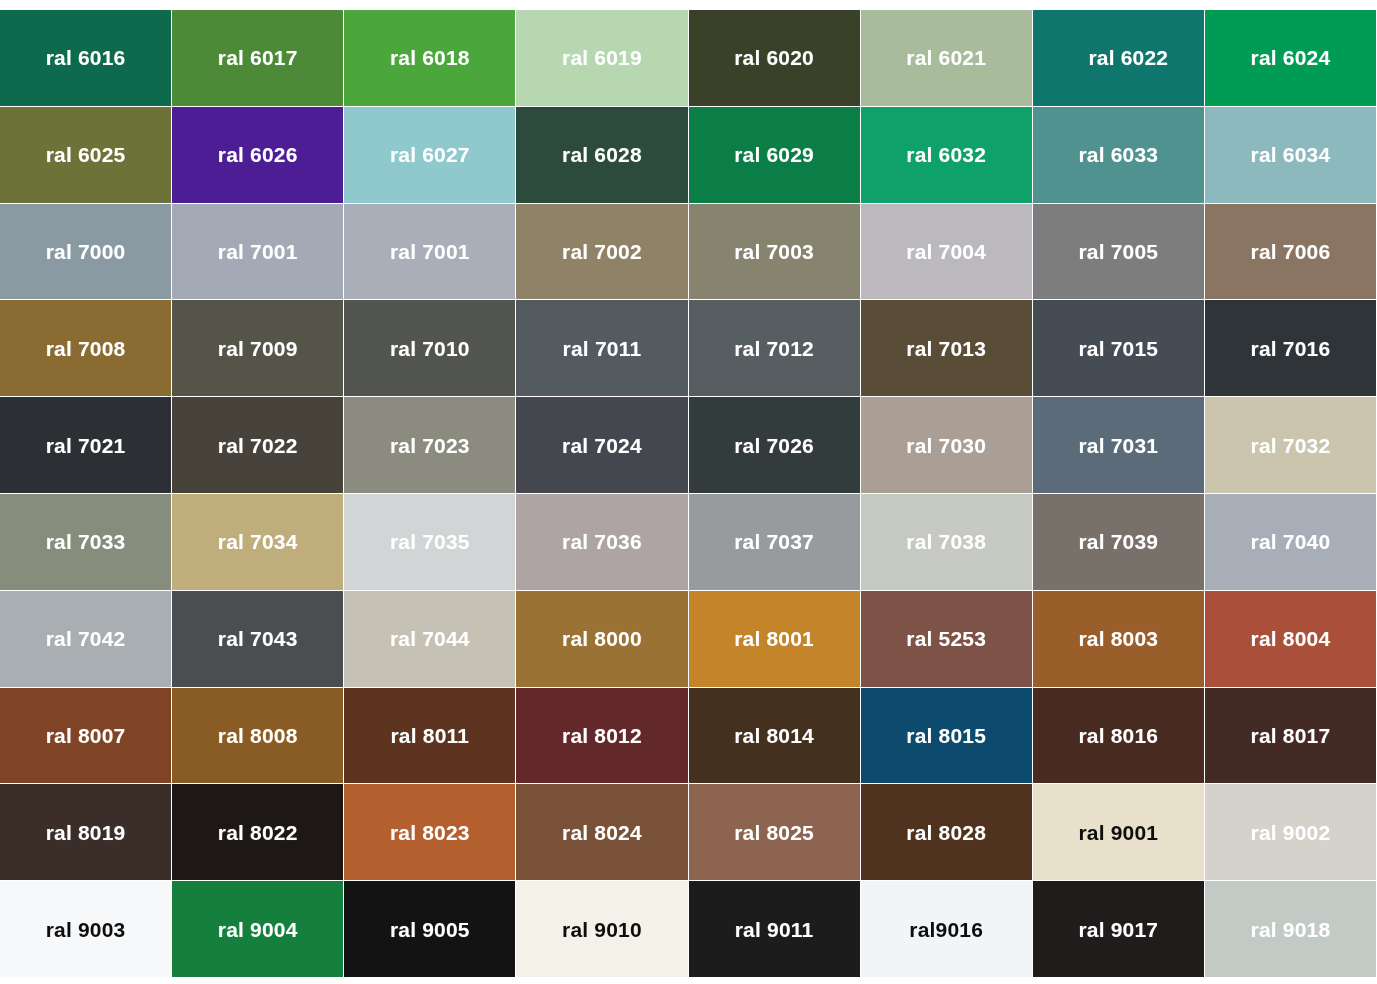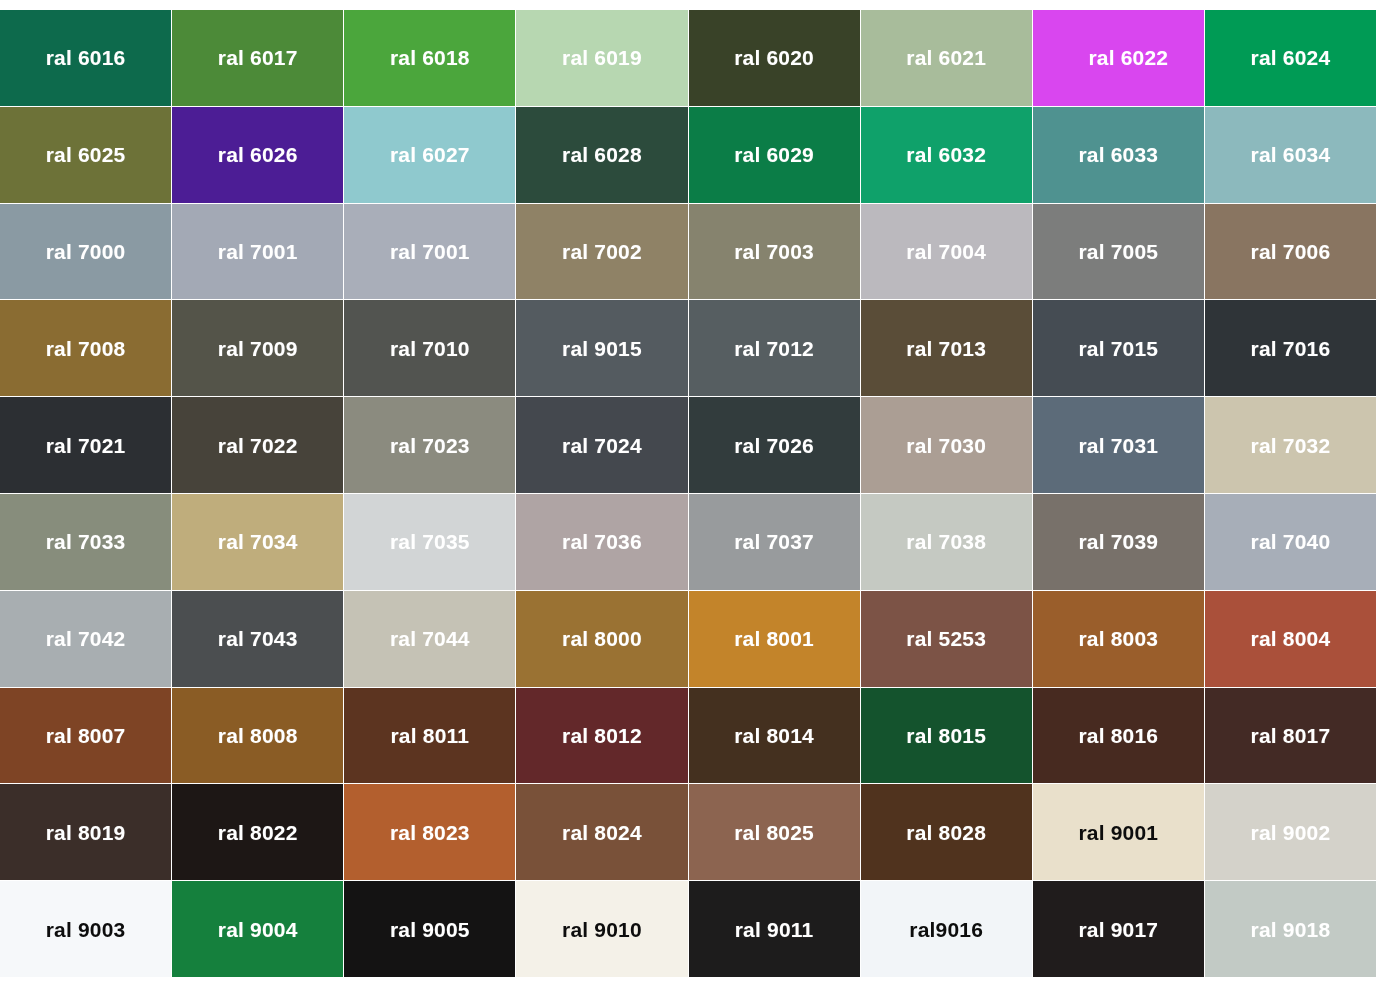--- a/index.html
+++ b/index.html
@@ -82,7 +82,7 @@
       <div class="ral-swatch light-text" style="background-color: rgb(168, 188, 155);">
         <span class="ral-label">ral 6021</span>
       </div>
-      <div class="ral-swatch light-text" style="background-color: #d946ef; padding-left: 20px;">
+      <div class="ral-swatch light-text" style="background-color: #0f766e; padding-left: 20px;">
         <span class="ral-label">ral 6022</span>
       </div>
       <div class="ral-swatch light-text" style="background-color: rgb(0, 155, 85);">

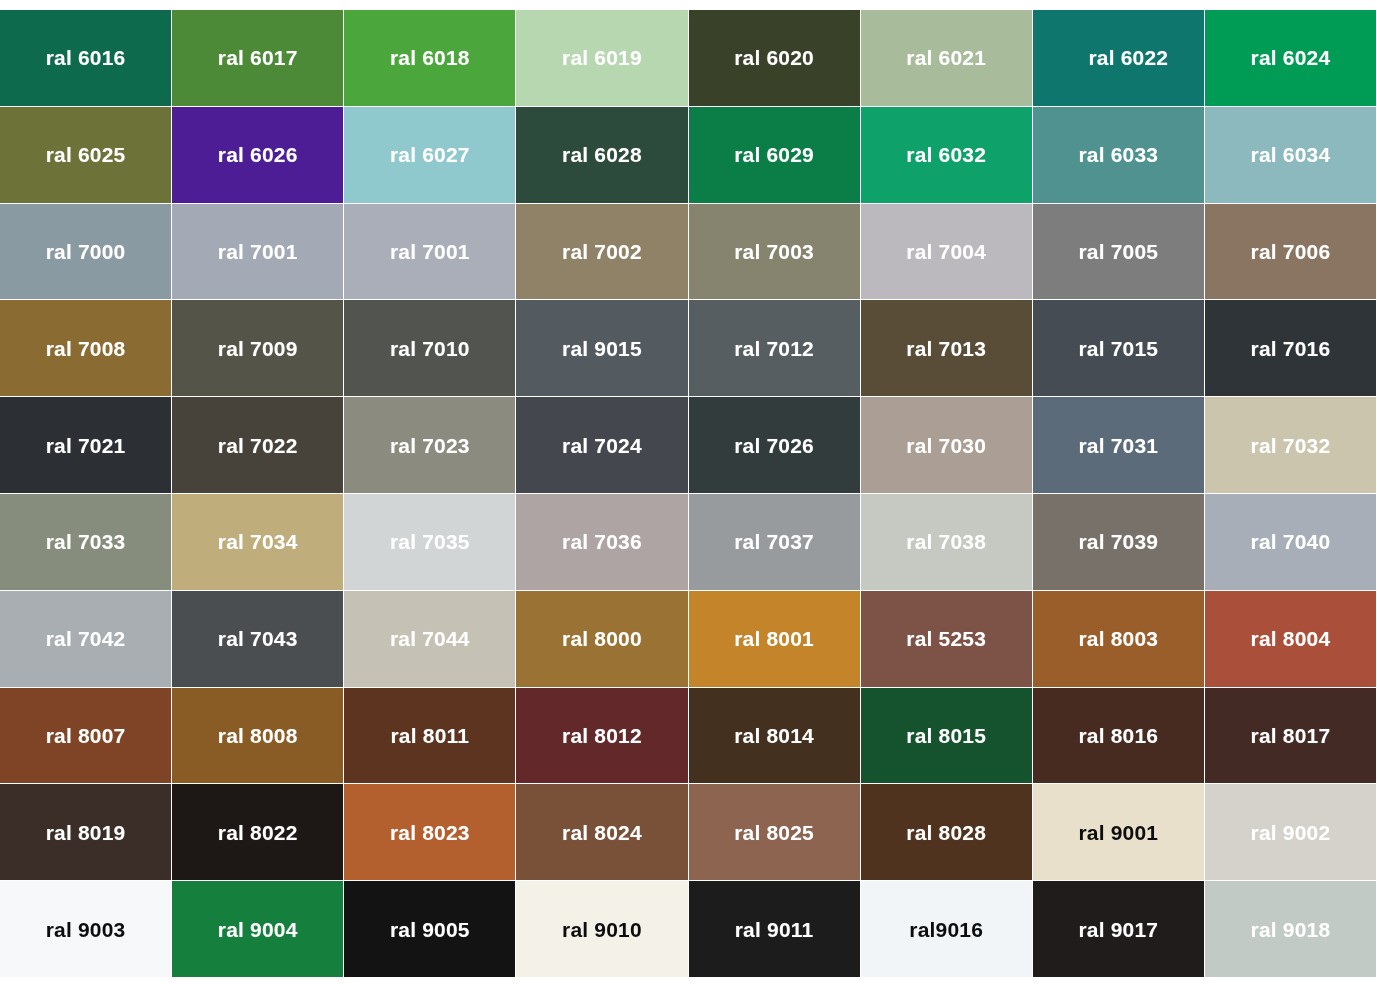--- a/index.html
+++ b/index.html
@@ -146,7 +146,7 @@
         <span class="ral-label">ral 7010</span>
       </div>
       <div class="ral-swatch light-text" style="background-color: rgb(84, 91, 96);">
-        <span class="ral-label">ral 9015</span>
+        <span class="ral-label">ral 7011</span>
       </div>
       <div class="ral-swatch light-text" style="background-color: rgb(86, 94, 97);">
         <span class="ral-label">ral 7012</span>

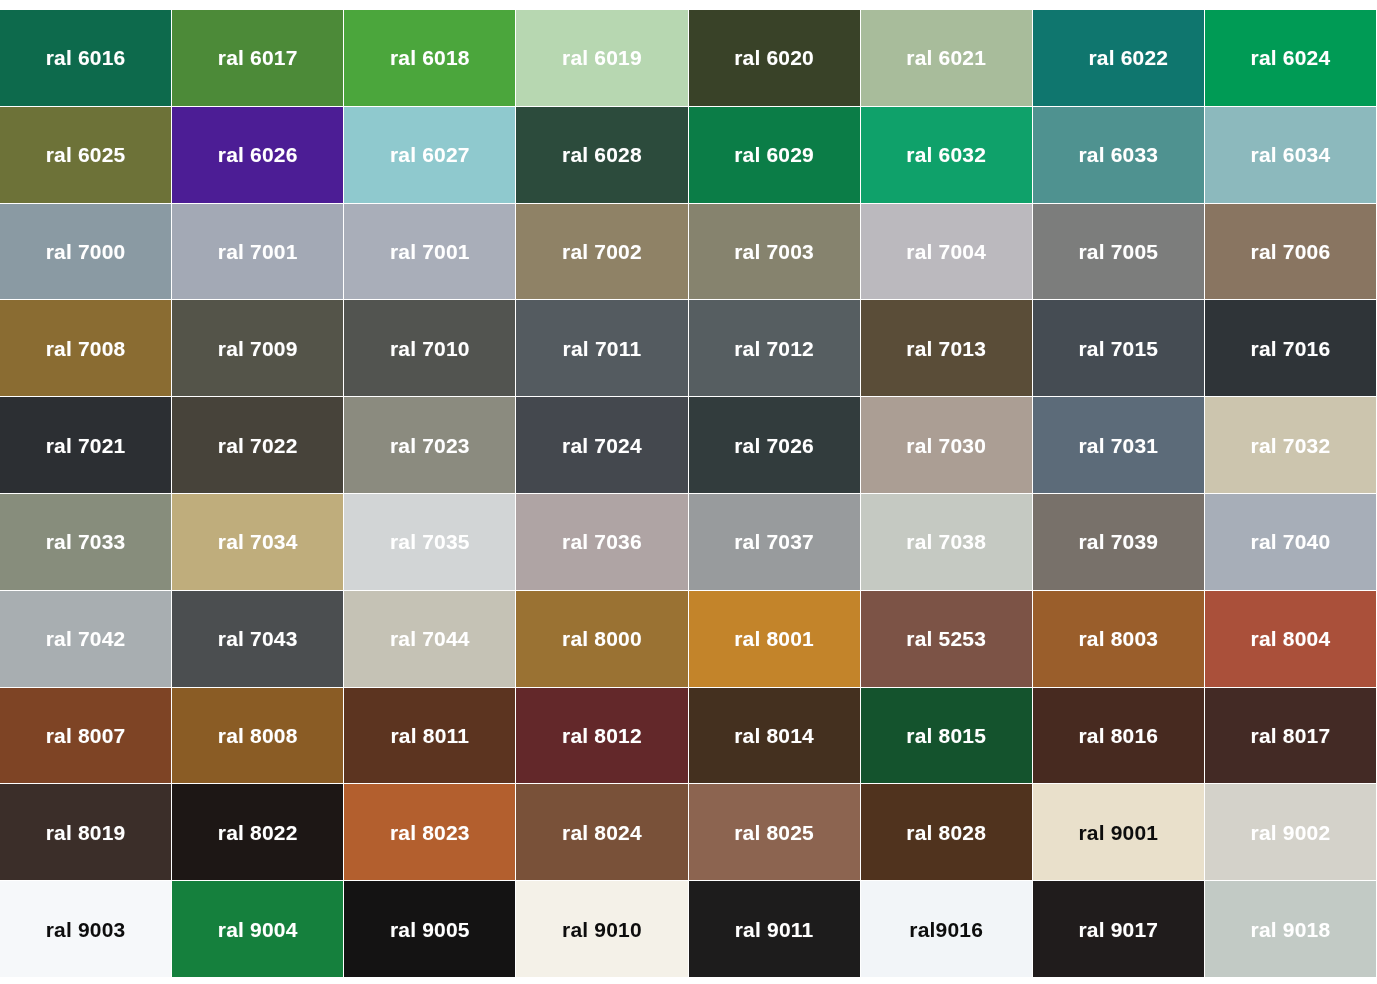--- a/index.html
+++ b/index.html
@@ -247,7 +247,7 @@
       <div class="ral-swatch light-text" style="background-color: rgb(68, 48, 31);">
         <span class="ral-label">ral 8014</span>
       </div>
-      <div class="ral-swatch light-text" style="background-color: #14532d;">
+      <div class="ral-swatch light-text" style="background-color: #0c4a6e;">
         <span class="ral-label">ral 8015</span>
       </div>
       <div class="ral-swatch light-text" style="background-color: rgb(71, 42, 32);">

